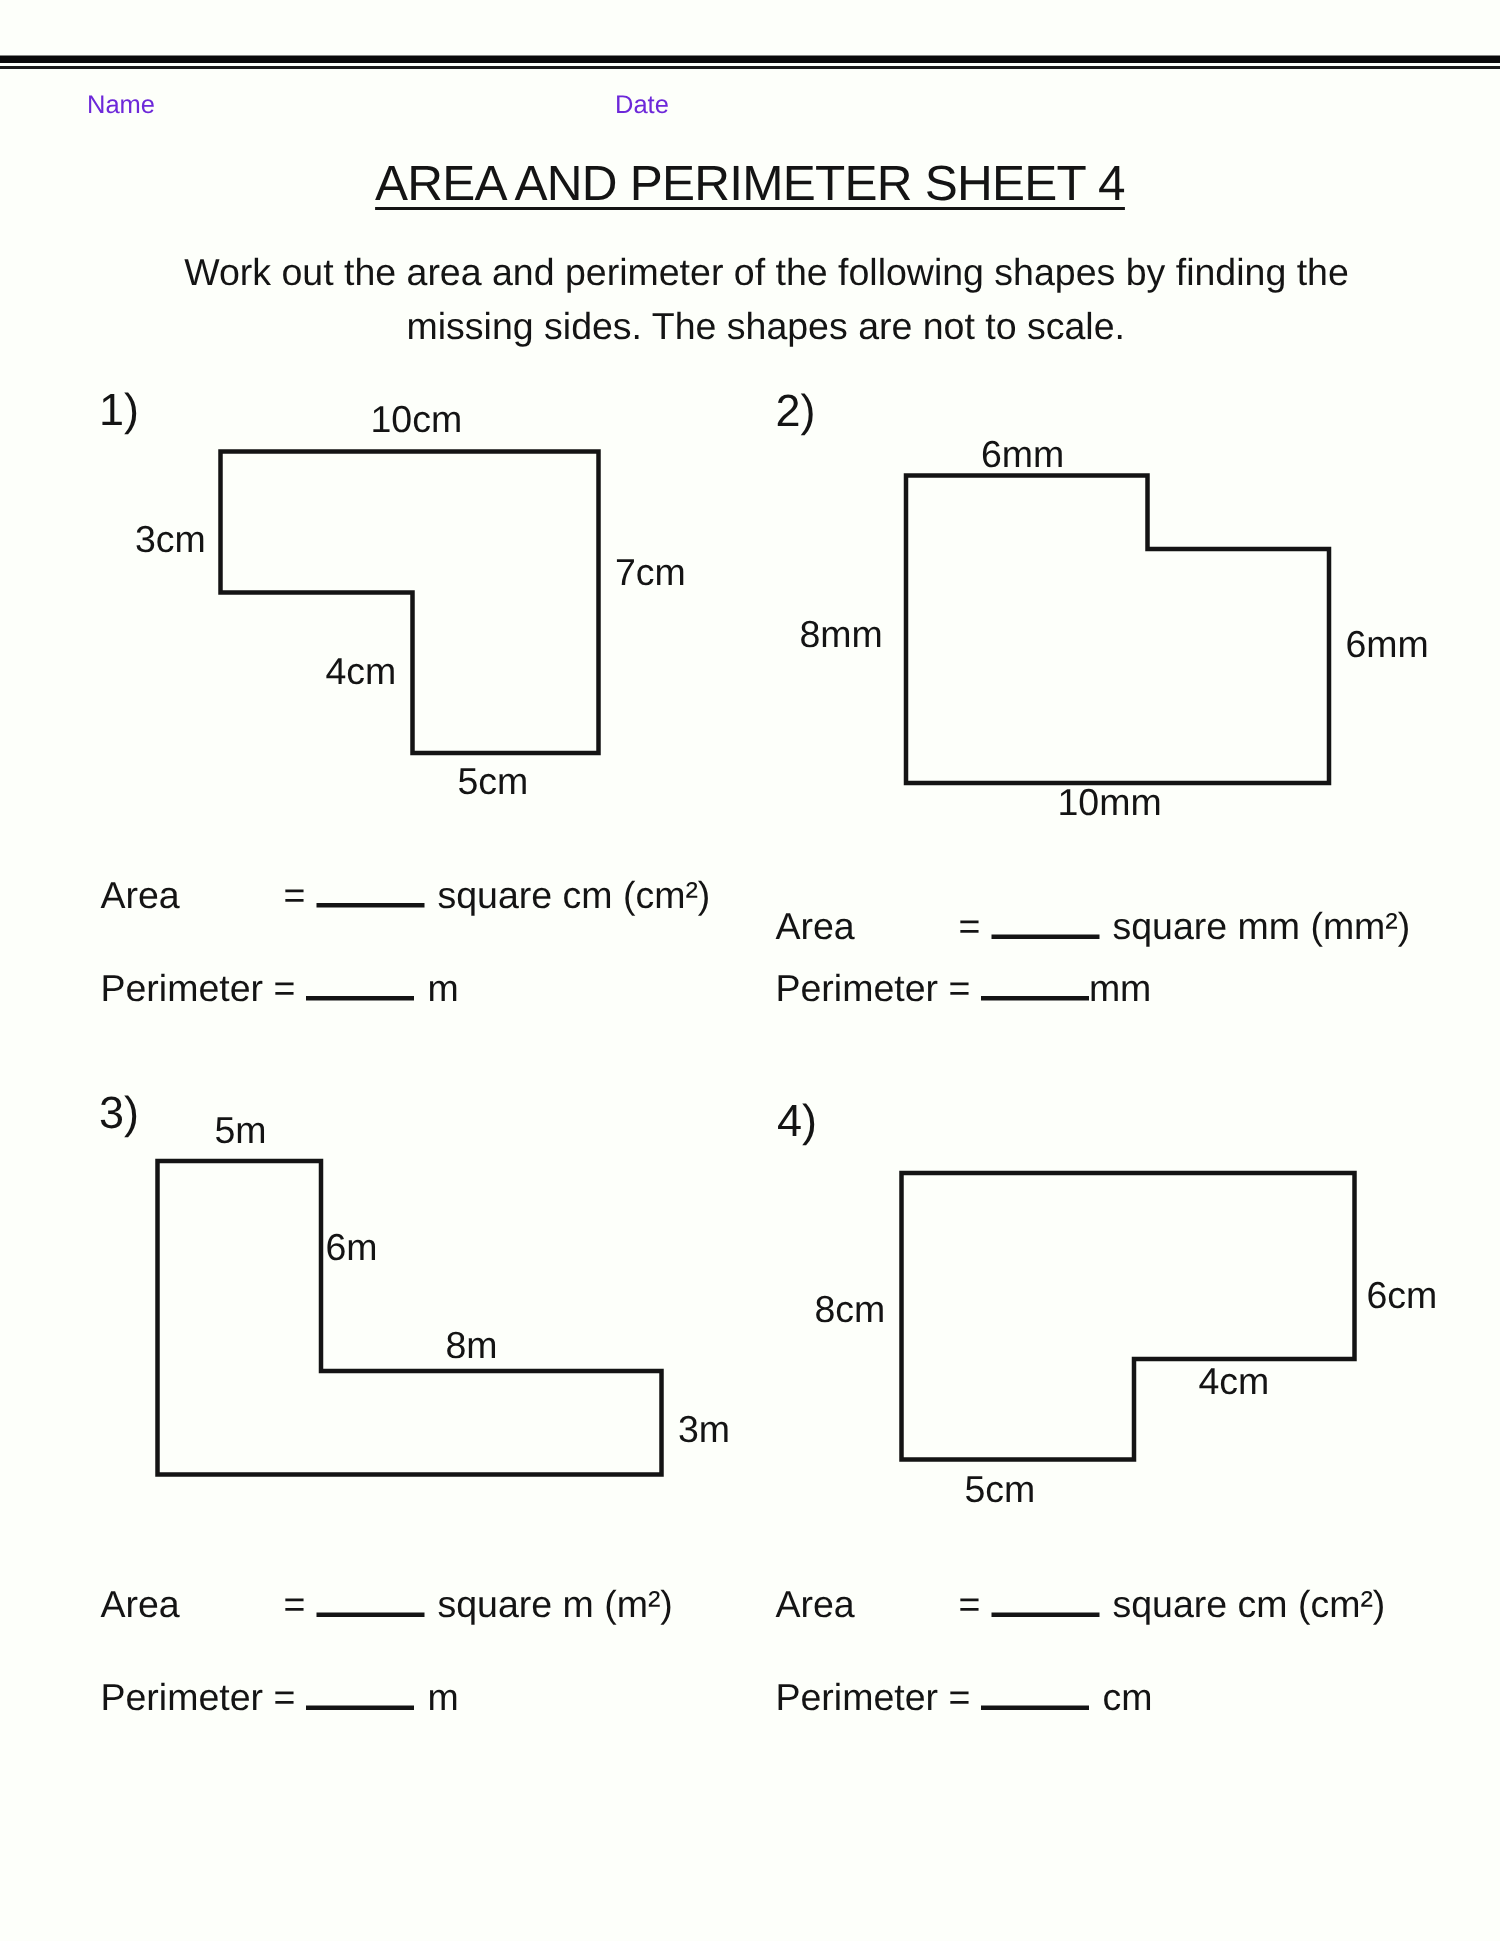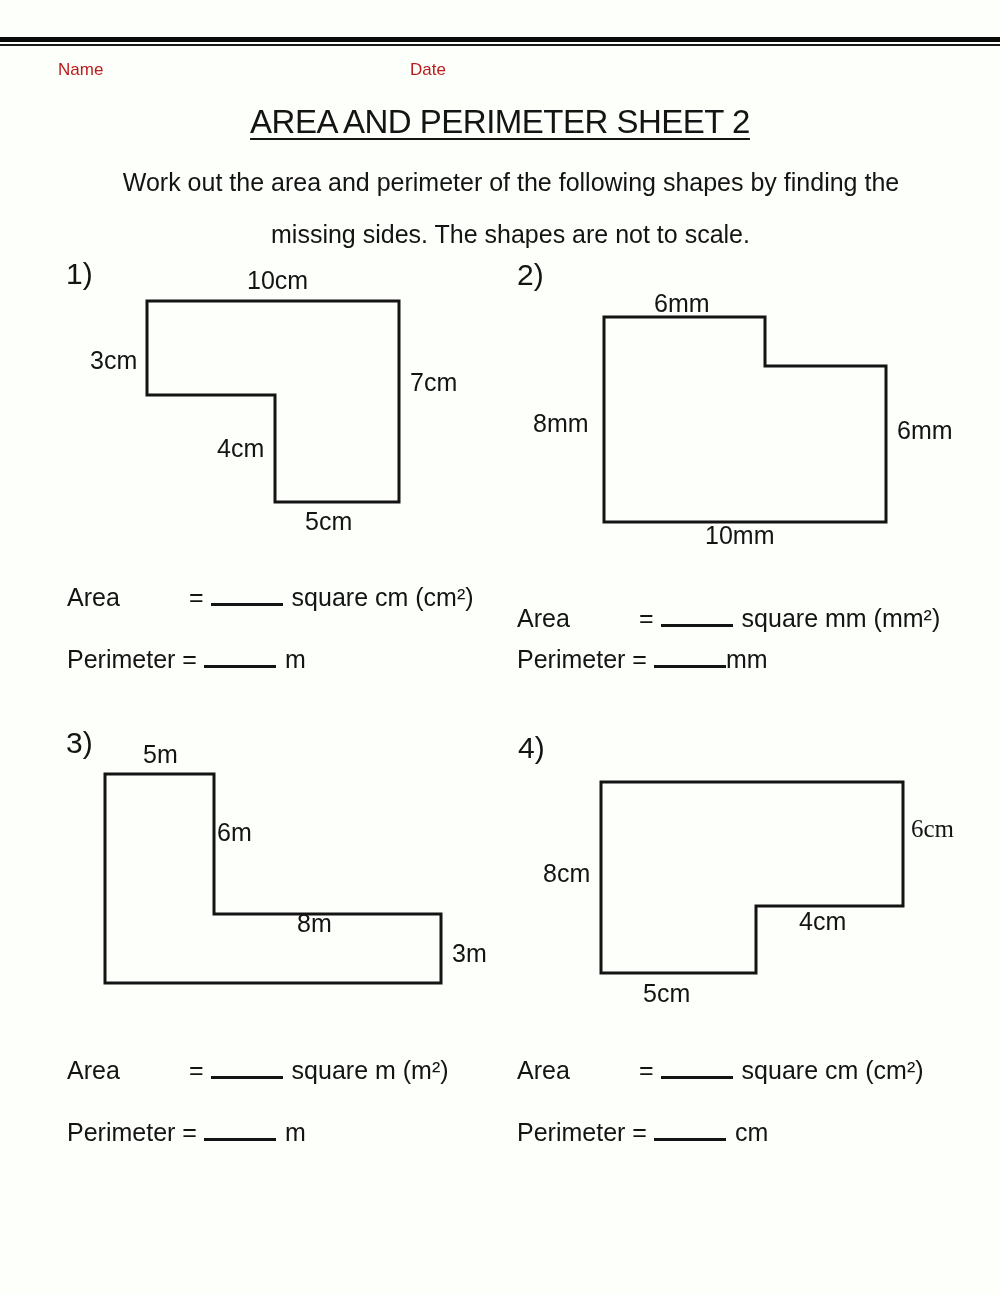--- a/index.html
+++ b/index.html
@@ -15,7 +15,7 @@
   }
   .rule-thick { position: absolute; left: 0; top: 37px; width: 100%; height: 5px; background: #0a0a0a; }
   .rule-thin  { position: absolute; left: 0; top: 44px; width: 100%; height: 2px; background: #1a1a1a; }
-  .hdr-label { position: absolute; font-size: 17px; color: #b91c1c; }
+  .hdr-label { position: absolute; font-size: 17px; color: #6d28d9; }
   .title {
     position: absolute; left: 0; top: 103px; width: 100%;
     text-align: center; font-size: 33px; font-weight: 400; letter-spacing: -0.5px;

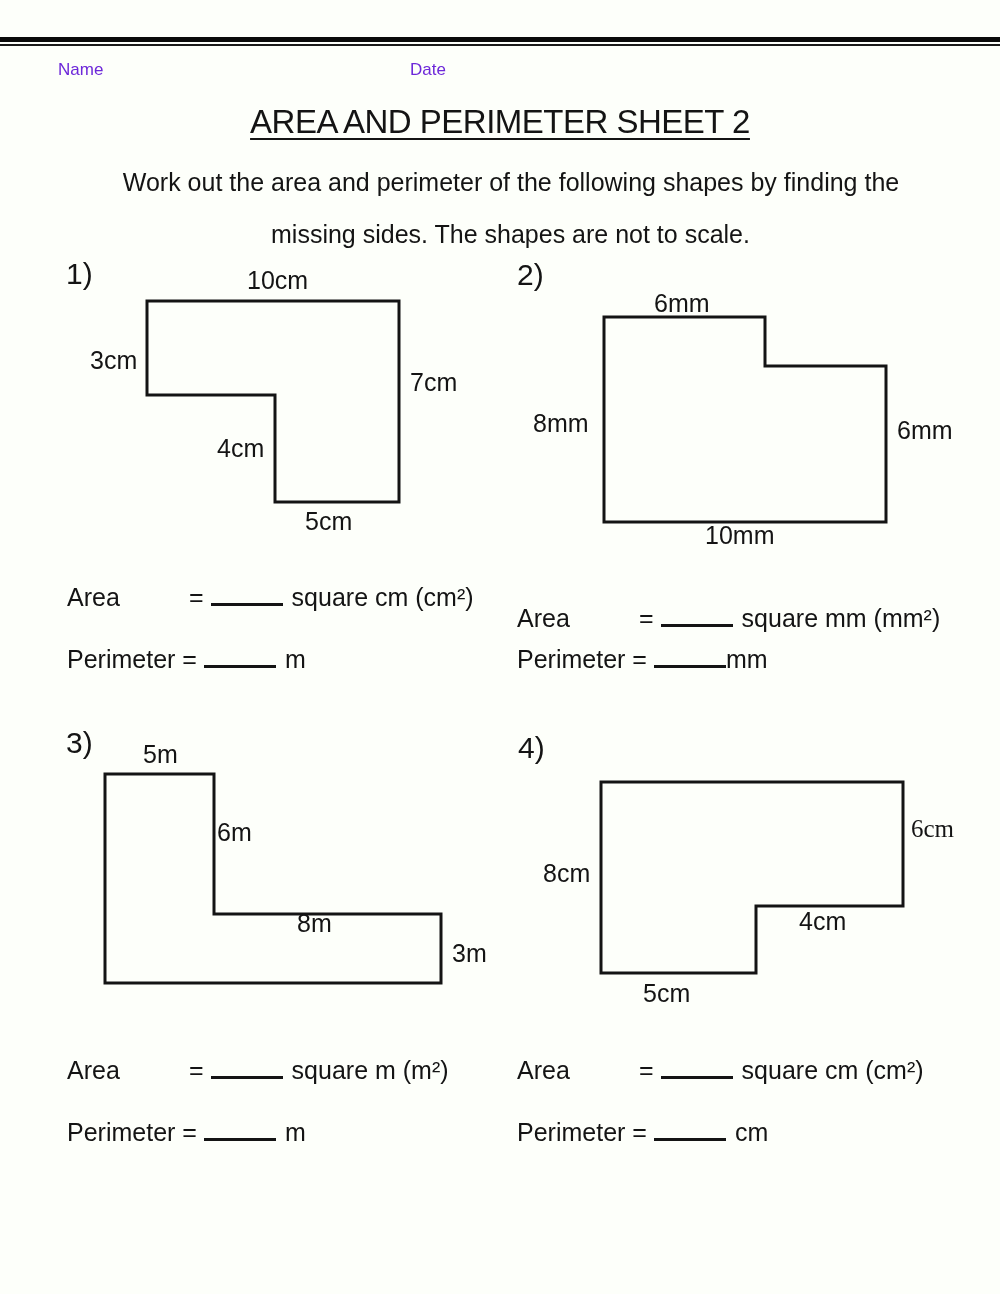--- a/index.html
+++ b/index.html
@@ -46,7 +46,7 @@
   <span class="hdr-label" style="left:58px; top:60px;">Name</span>
   <span class="hdr-label" style="left:410px; top:60px;">Date</span>
 
-  <div class="title">AREA AND PERIMETER SHEET 2</div>
+  <div class="title">AREA AND PERIMETER SHEET 4</div>
 
   <div class="instr" style="top:168px;margin-left:11px;">Work out the area and perimeter of the following shapes by finding the</div>
   <div class="instr" style="top:220px;padding-left:21px;">missing sides. The shapes are not to scale.</div>

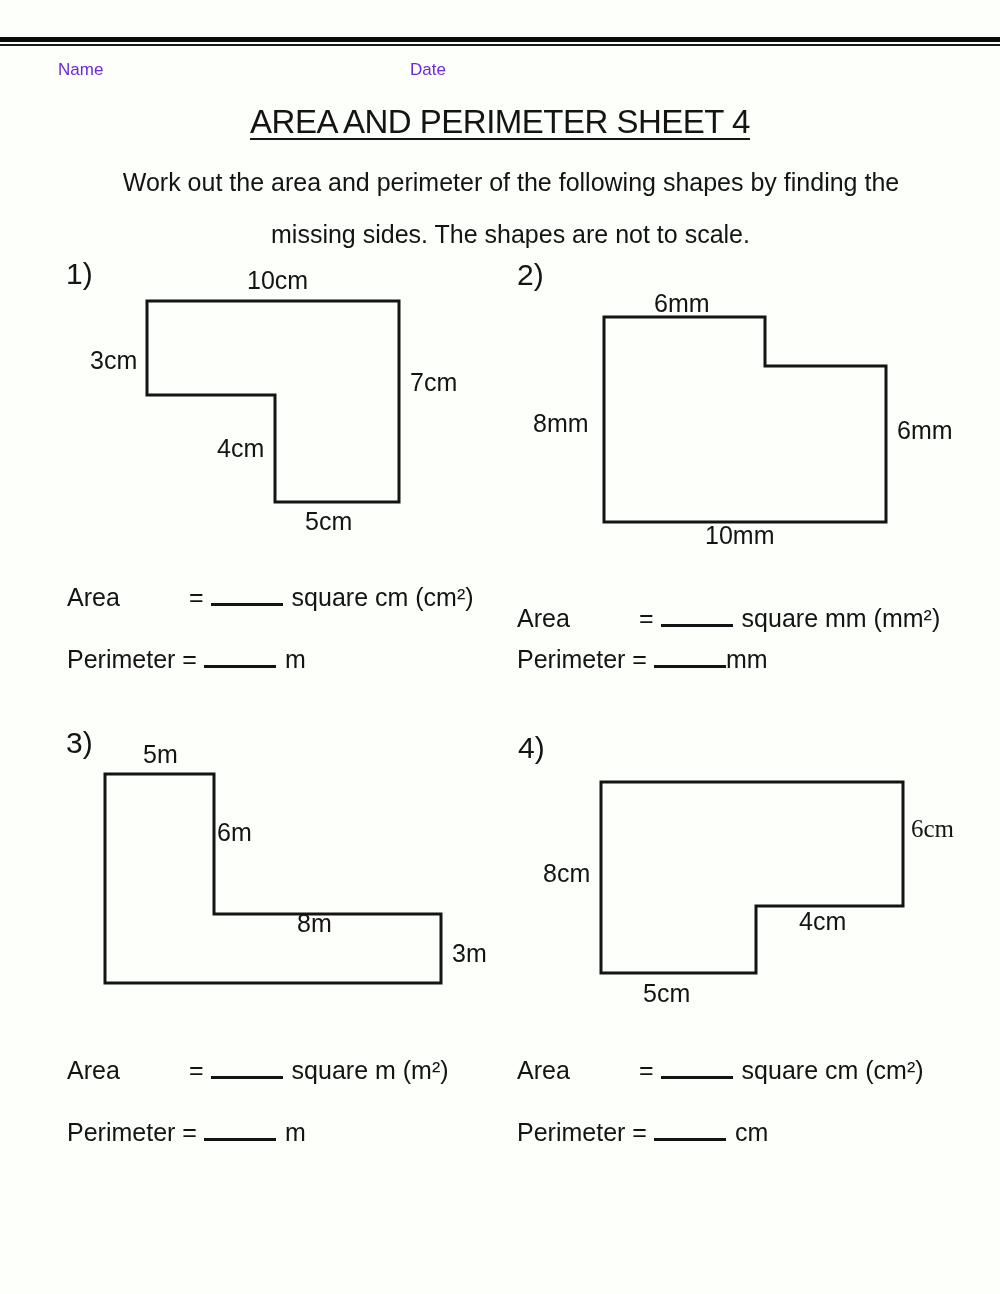--- a/index.html
+++ b/index.html
@@ -49,7 +49,7 @@
   <div class="title">AREA AND PERIMETER SHEET 4</div>
 
   <div class="instr" style="top:168px;margin-left:11px;">Work out the area and perimeter of the following shapes by finding the</div>
-  <div class="instr" style="top:220px;padding-left:21px;">missing sides. The shapes are not to scale.</div>
+  <div class="instr" style="top:204px;padding-left:21px;">missing sides. The shapes are not to scale.</div>
 
   <span class="pnum" style="left:66px; top:257px;">1)</span>
   <svg class="fig" style="left:145px; top:299px;" width="256" height="205" viewBox="0 0 256 205">

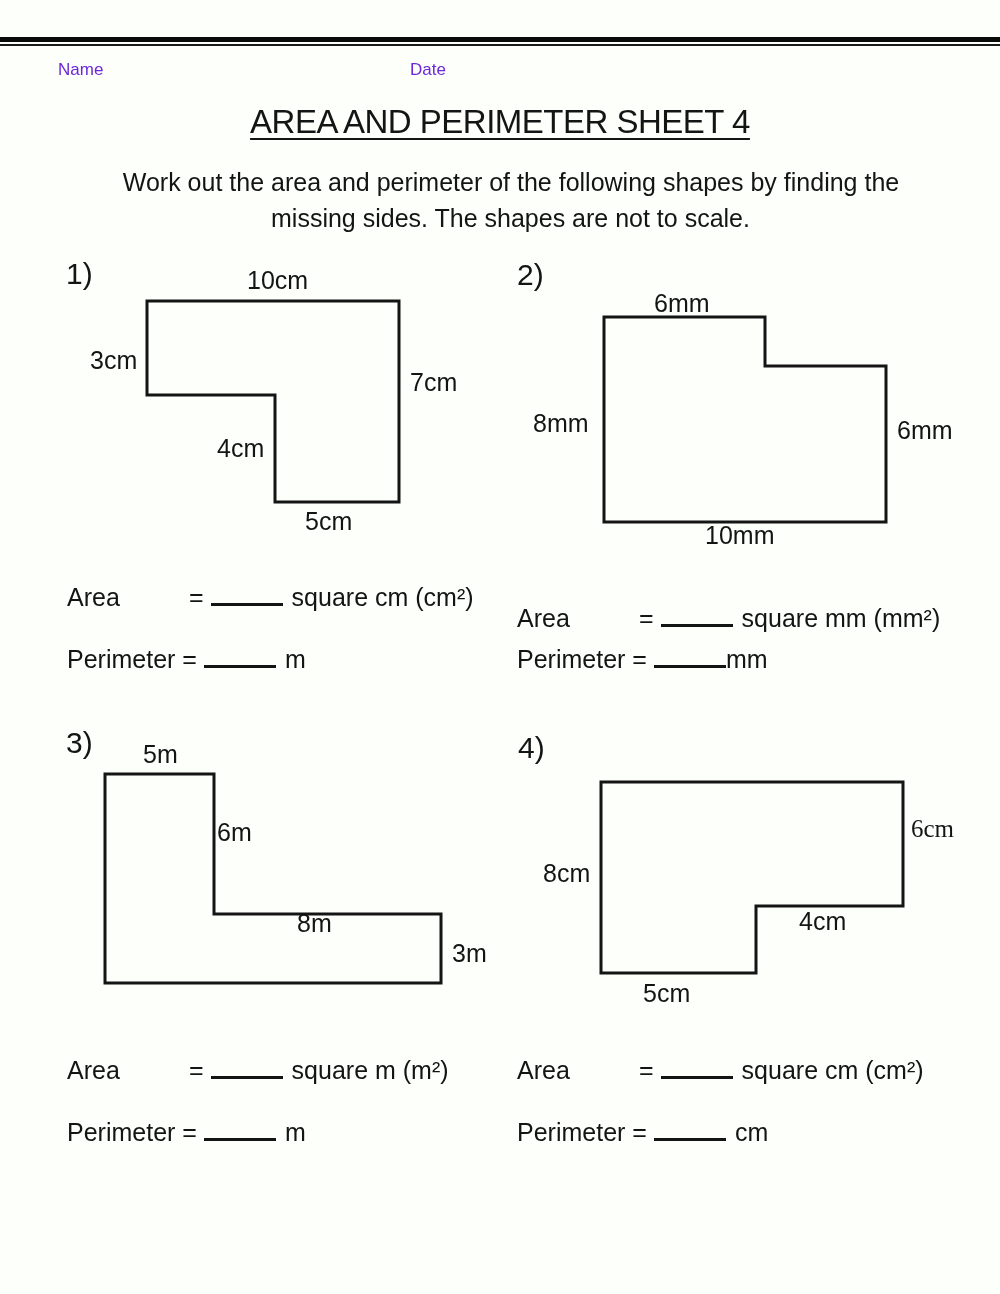--- a/index.html
+++ b/index.html
@@ -98,7 +98,7 @@
     <polygon points="2,2 304,2 304,126 157,126 157,193 2,193"></polygon>
   </svg>
   <span class="dim" style="left:543px; top:859px;text-align:right;">8cm</span>
-  <span class="dim" style="left:911px; top:815px;font-family:Liberation Serif, serif;">6cm</span>
+  <span class="dim" style="left:911px; top:850px;">6cm</span>
   <span class="dim" style="left:799px; top:907px;">4cm</span>
   <span class="dim" style="left:643px; top:979px;">5cm</span>
 

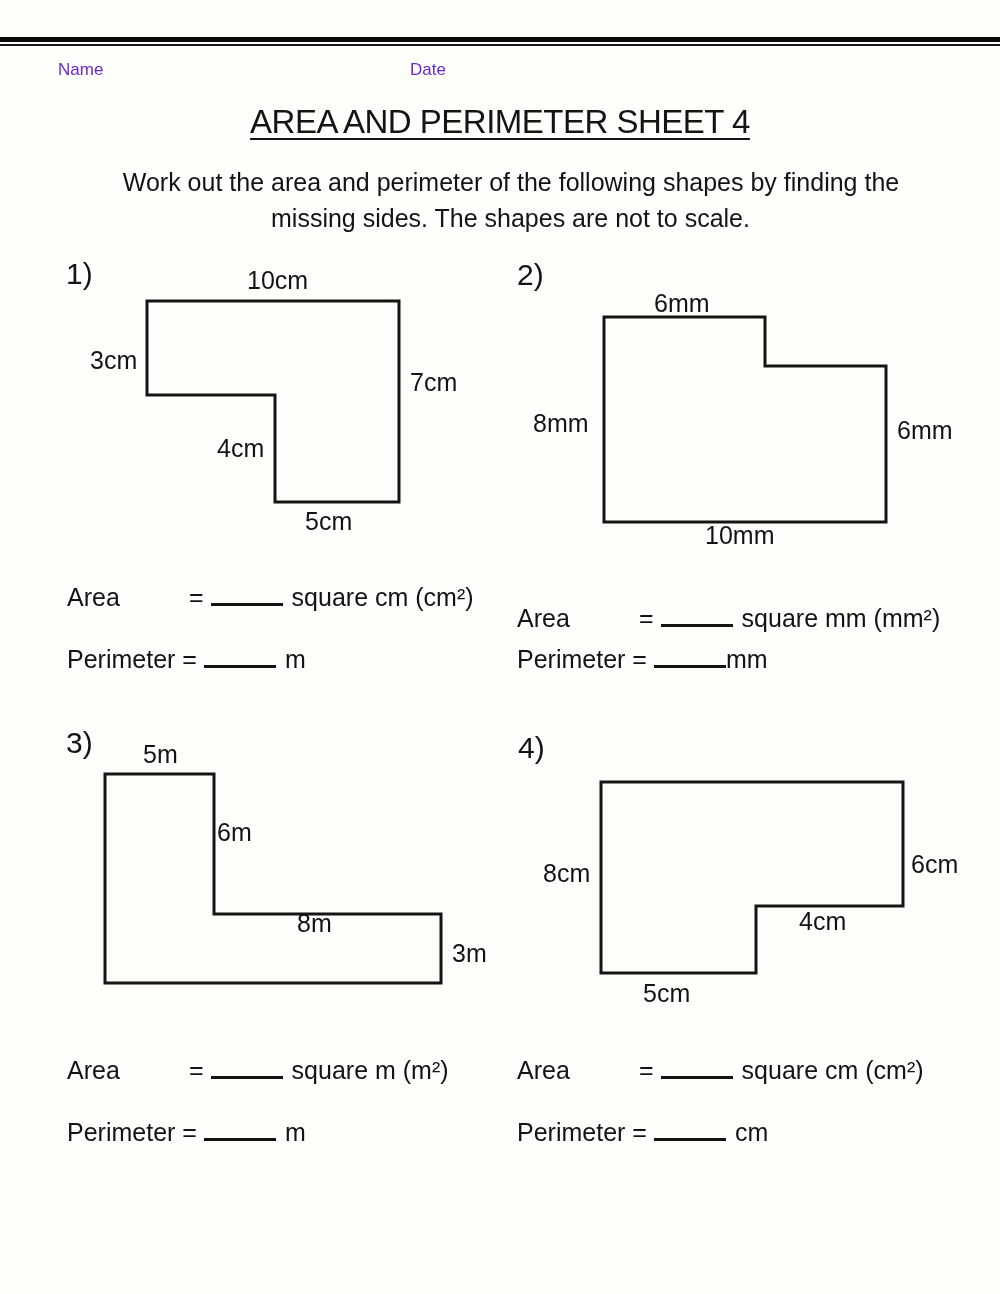--- a/index.html
+++ b/index.html
@@ -90,7 +90,7 @@
   </svg>
   <span class="dim" style="left:143px; top:740px;">5m</span>
   <span class="dim" style="left:217px; top:818px;">6m</span>
-  <span class="dim" style="left:297px; top:909px;">8m</span>
+  <span class="dim" style="left:297px; top:883px;">8m</span>
   <span class="dim" style="left:452px; top:939px;">3m</span>
 
   <span class="pnum" style="left:518px; top:731px;">4)</span>

